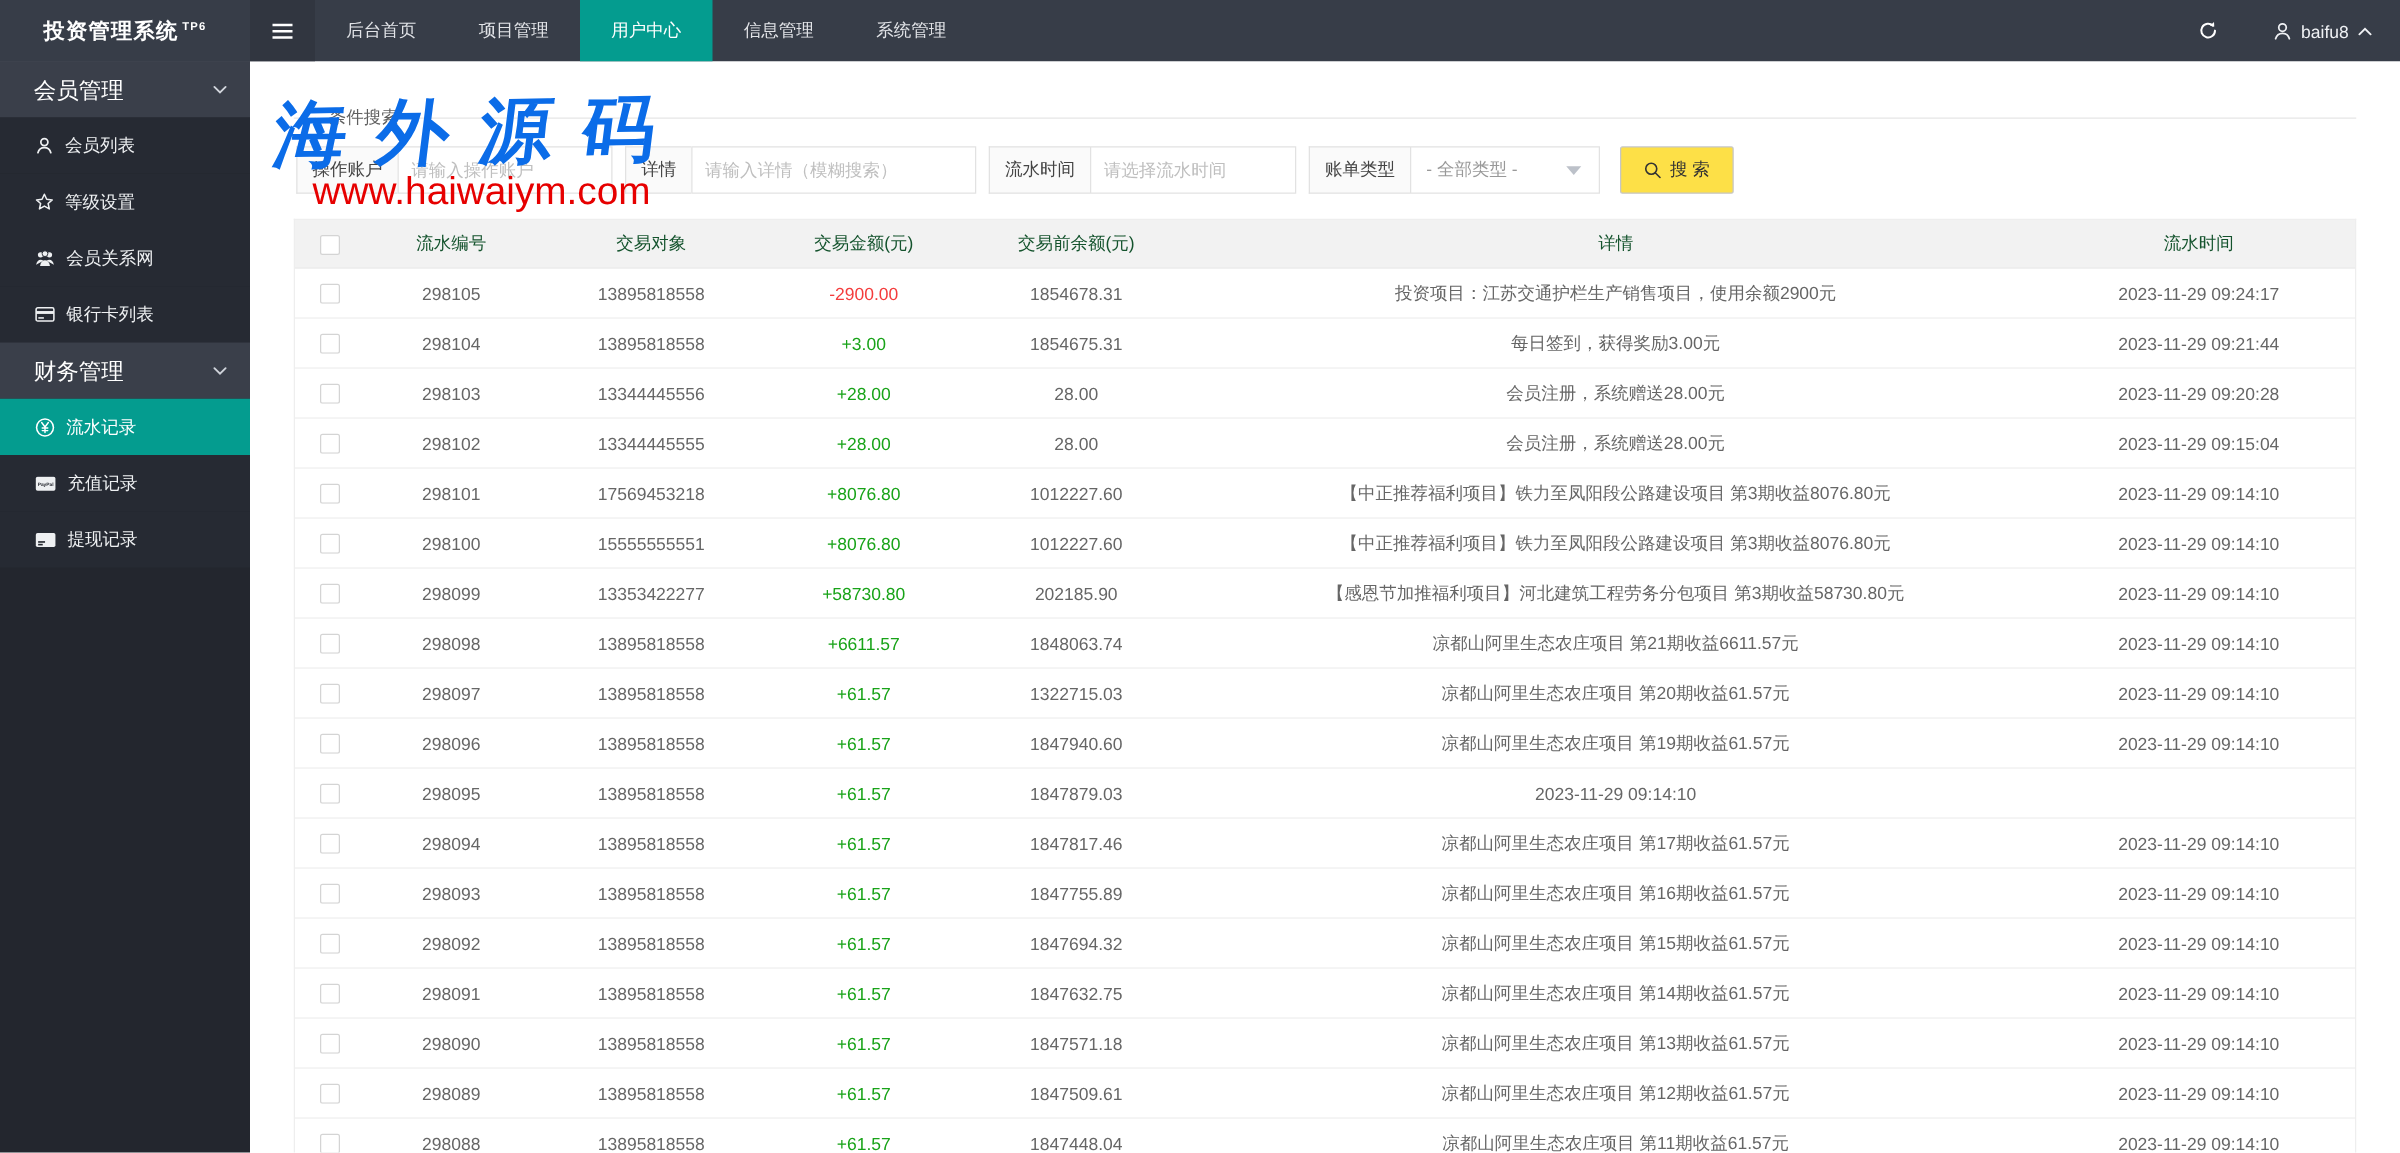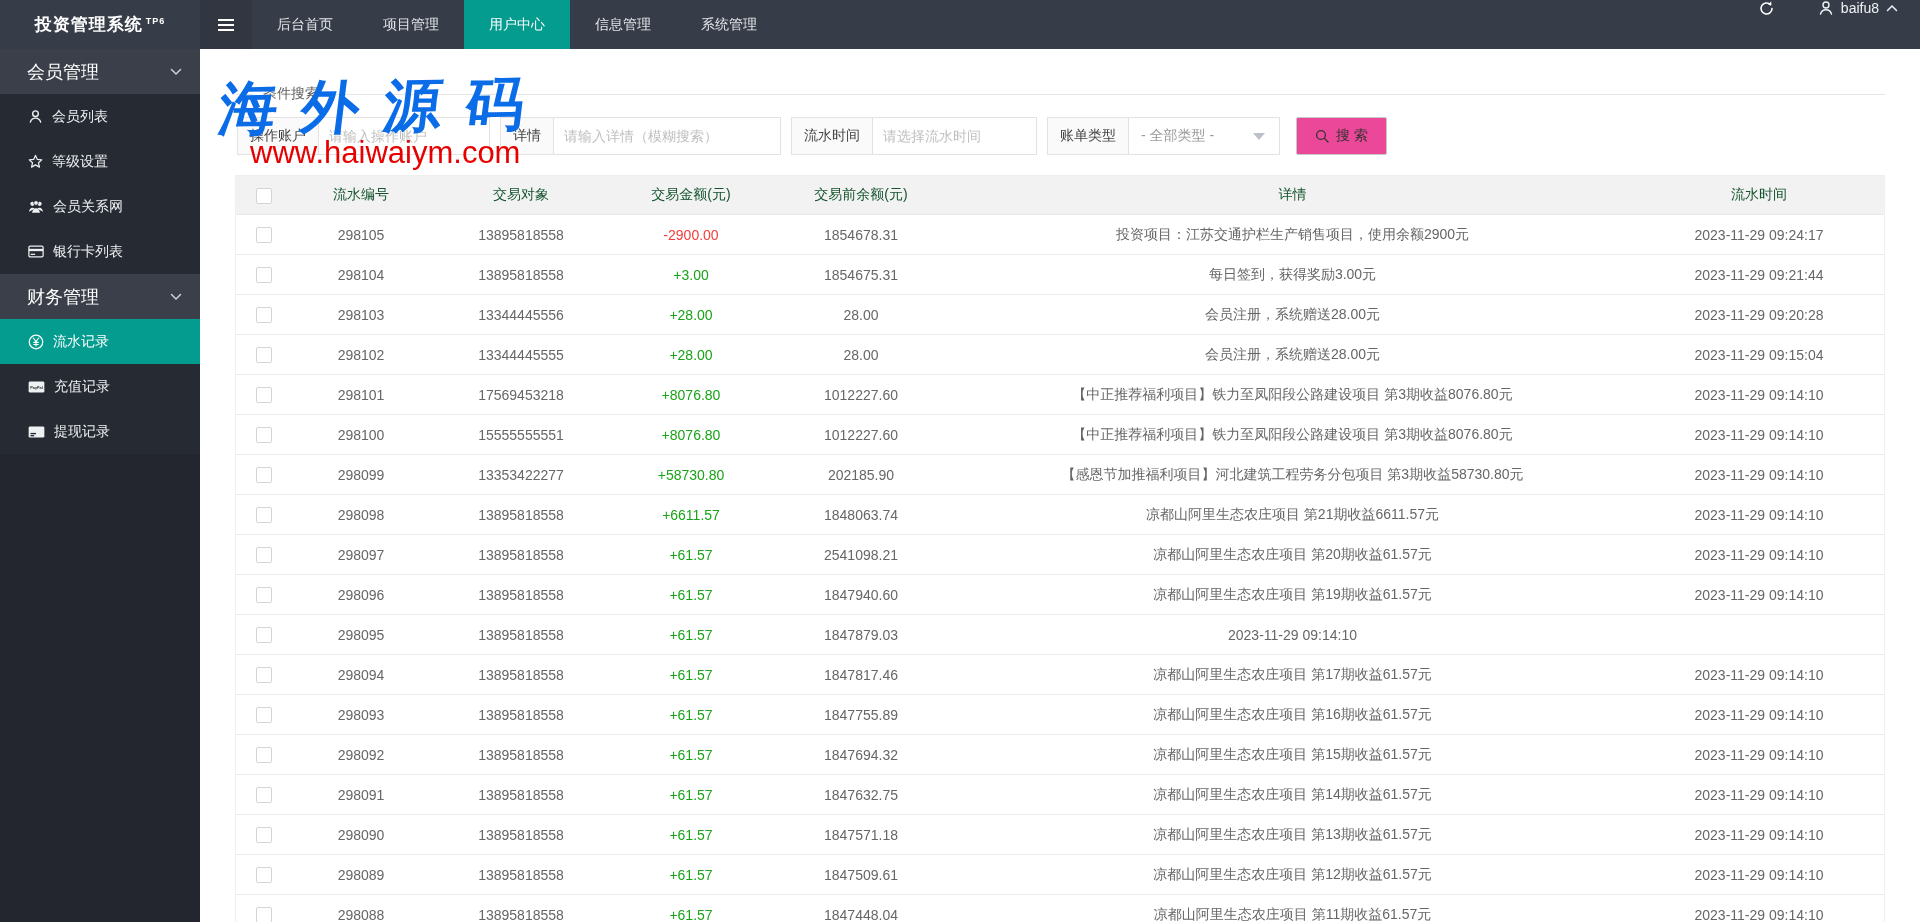--- a/index.html
+++ b/index.html
@@ -18,7 +18,7 @@
   .nav { display:flex; align-items:stretch; }
   .nav-item { padding:0 25px; display:flex; align-items:center; color:#e2e4e8; font-size:14px; cursor:pointer; }
   .nav-item.active { background:#049c8f; color:#fff; }
-  .top-right { margin-left:auto; display:flex; align-items:flex-start; }
+  .top-right { margin-left:auto; display:flex; align-items:center; }
   .top-divider { width:1px; background:rgba(255,255,255,0.08); }
   .icon-btn { width:56px; display:flex; align-items:center; justify-content:center; cursor:pointer; }
   .userbox { display:flex; align-items:center; gap:7px; padding:0 22px; color:#f0f2f5; font-size:14px; cursor:pointer; }

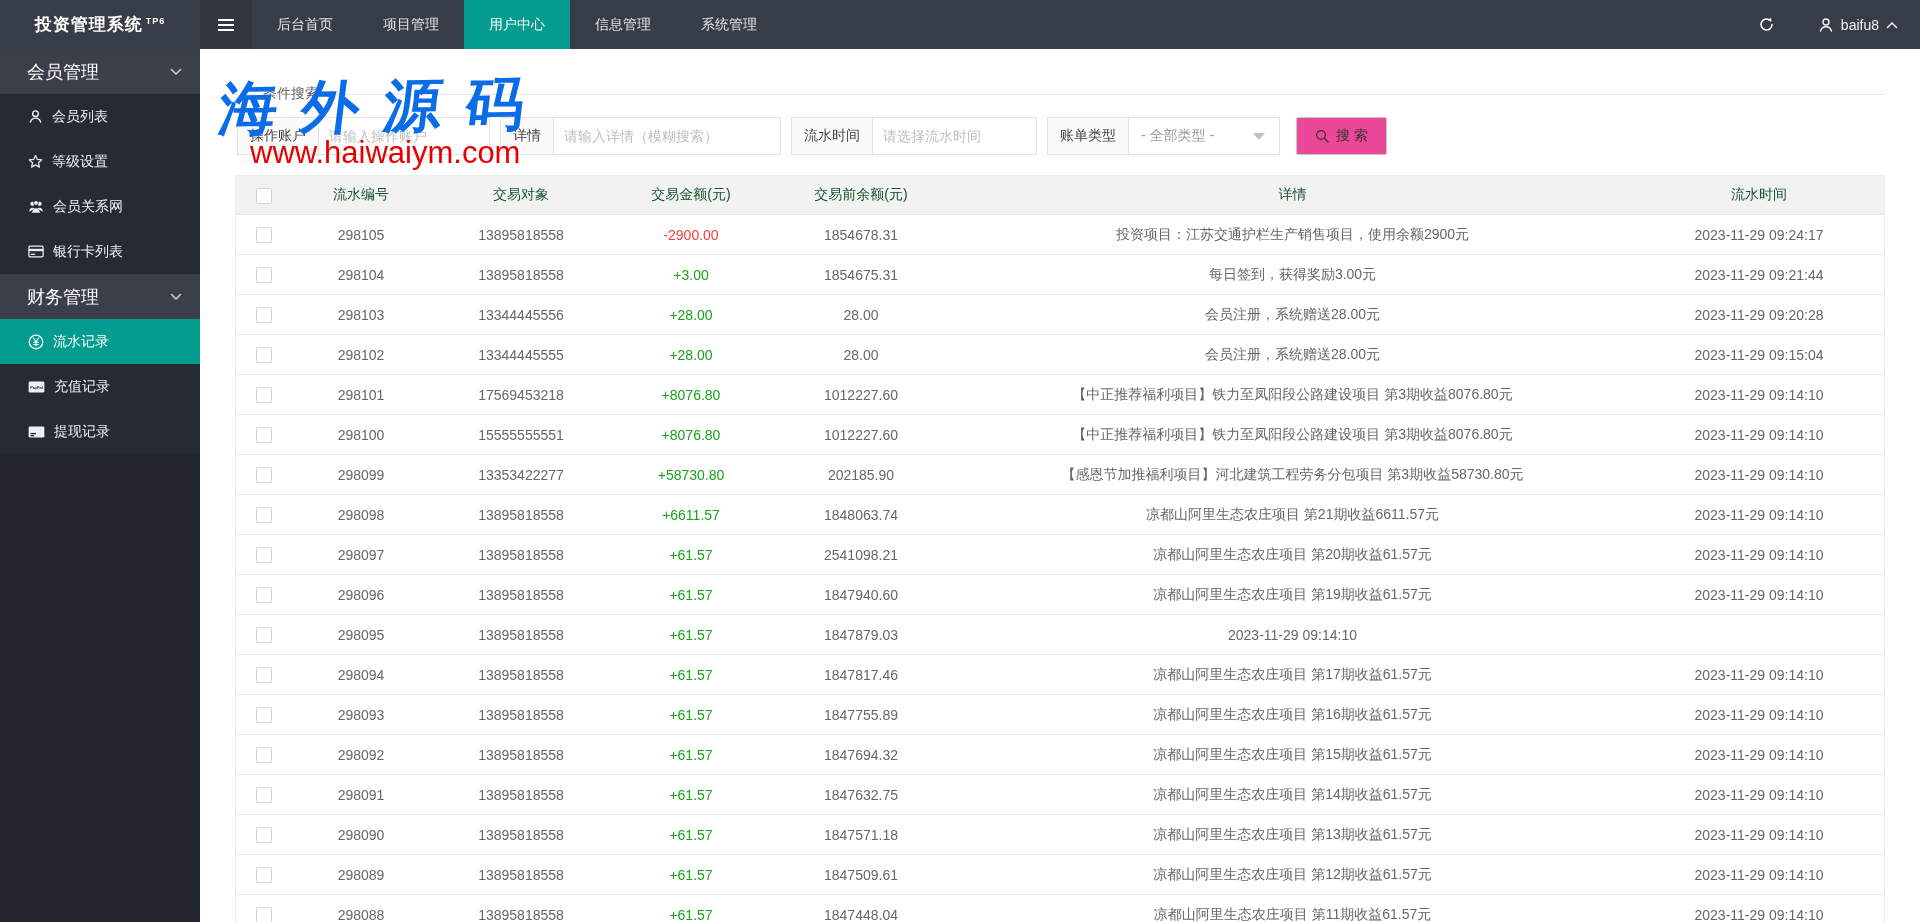--- a/index.html
+++ b/index.html
@@ -49,7 +49,7 @@
     color:#999; position:relative; cursor:pointer; background:#fff;text-align:right; }
   .sel .caret { position:absolute; right:14px; width:0; height:0;
     border-left:6px solid transparent; border-right:6px solid transparent; border-top:7px solid #bcc1c9; }
-  .search-btn { height:38px; border:1px solid #c6c6c6; background:#ec4899; border-radius:2px;
+  .search-btn { height:38px; border:1px solid #c6c6c6; background:#fde047; border-radius:2px;
     display:flex; align-items:center; gap:7px; padding:0 18px; font-size:14px; color:#333;
     cursor:pointer; margin-left:6px; }
 

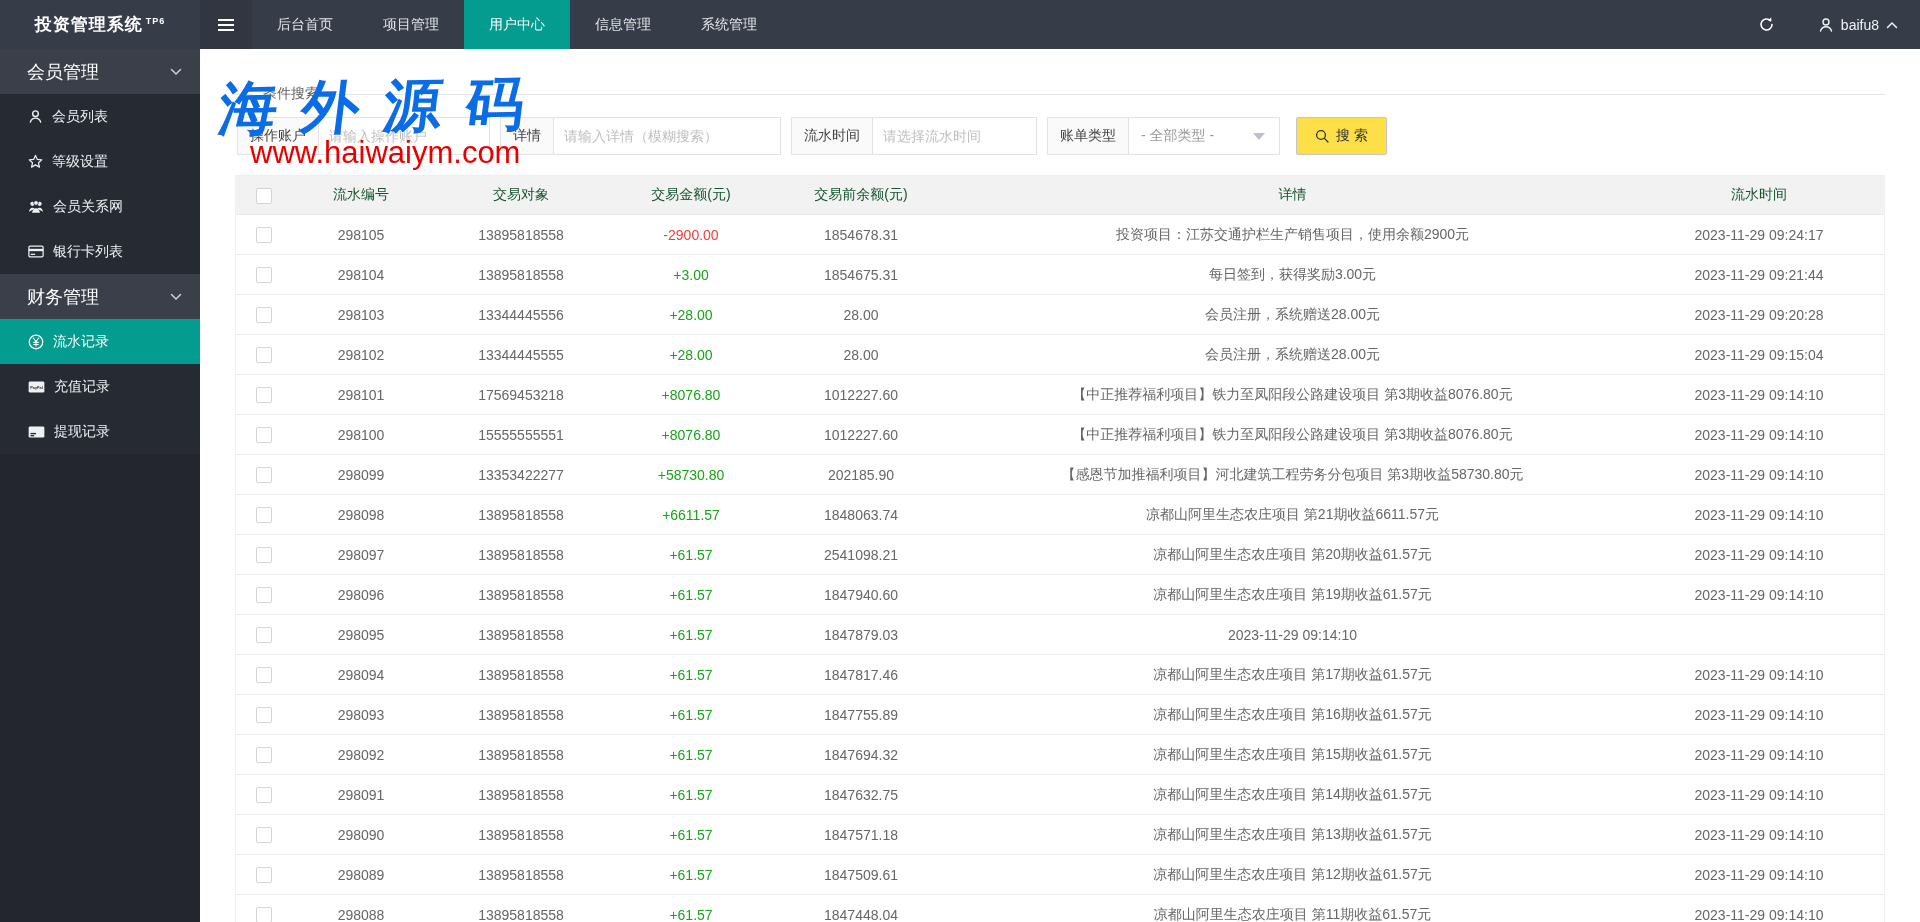--- a/index.html
+++ b/index.html
@@ -310,7 +310,7 @@
             <div class="td">298097</div>
             <div class="td">13895818558</div>
             <div class="td c-amount" style="color: rgb(24, 163, 24);">+61.57</div>
-            <div class="td">2541098.21</div>
+            <div class="td">1322715.03</div>
             <div class="td">凉都山阿里生态农庄项目 第20期收益61.57元</div>
             <div class="td">2023-11-29 09:14:10</div>
           </div>

